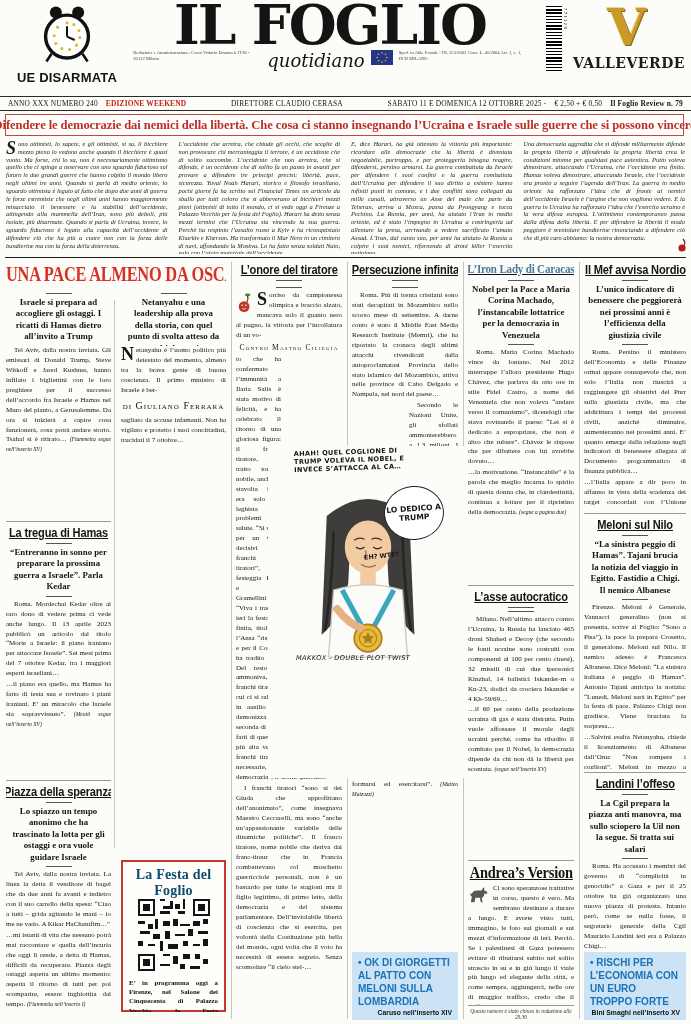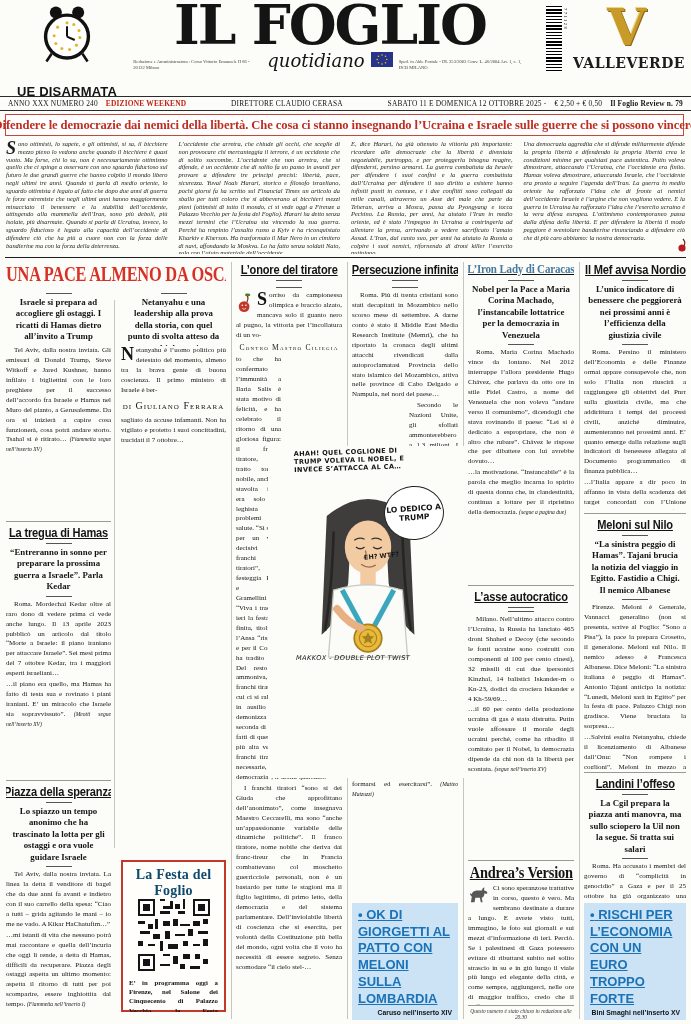--- a/index.html
+++ b/index.html
@@ -11,7 +11,7 @@
   .brand-left .label{font-family:"Liberation Sans",sans-serif;font-weight:800;font-size:13px;letter-spacing:.2px;margin-top:16px;}
   .masthead{position:absolute;left:118px;top:-4px;width:424px;text-align:center;}
   .masthead-title{font-family:"DejaVu Serif",serif;font-weight:700;font-size:55px;line-height:1.05;letter-spacing:-2px;white-space:nowrap;}
-  .masthead-sub{display:flex;align-items:flex-end;justify-content:center;gap:6px;margin-top:-4px;}
+  .masthead-sub{display:flex;align-items:flex-start;justify-content:center;gap:6px;margin-top:-4px;}
   .tinyprint{font-size:4.6px;color:#444;width:128px;line-height:1.3;text-align:left;}
   .tinyprint.right{text-align:left;}
   .quotidiano{font-family:"DejaVu Serif",serif;font-style:italic;font-size:18px;}

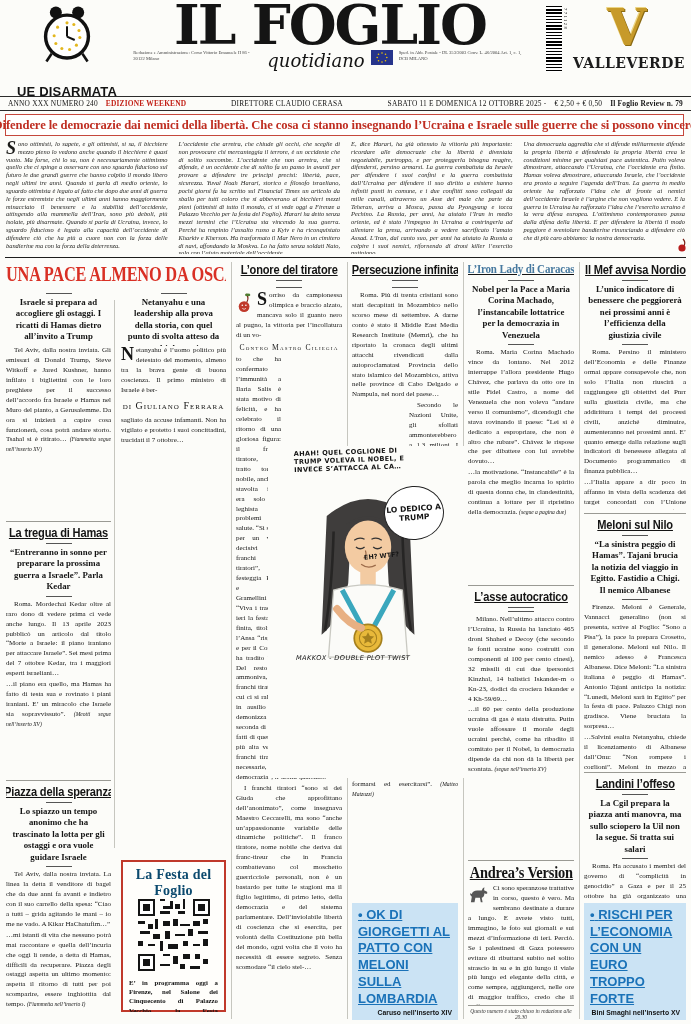--- a/index.html
+++ b/index.html
@@ -8,7 +8,7 @@
   
   .header{position:absolute;left:0;top:0;width:691px;height:95px;}
   .brand-left{position:absolute;left:14px;top:4px;width:106px;text-align:center;}
-  .brand-left .label{font-family:"Liberation Sans",sans-serif;font-weight:800;font-size:13px;letter-spacing:.2px;margin-top:16px;}
+  .brand-left .label{font-family:"Liberation Sans",sans-serif;font-weight:800;font-size:13px;letter-spacing:.2px;margin-top:2px;}
   .masthead{position:absolute;left:118px;top:-4px;width:424px;text-align:center;}
   .masthead-title{font-family:"DejaVu Serif",serif;font-weight:700;font-size:55px;line-height:1.05;letter-spacing:-2px;white-space:nowrap;}
   .masthead-sub{display:flex;align-items:flex-start;justify-content:center;gap:6px;margin-top:-4px;}

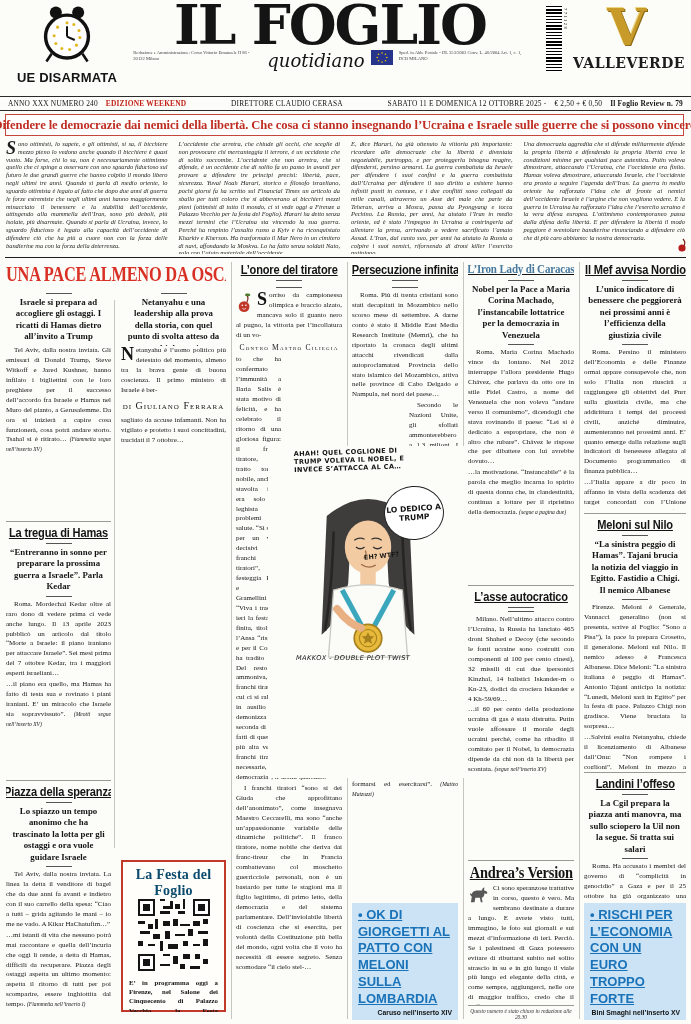--- a/index.html
+++ b/index.html
@@ -78,7 +78,7 @@
   .festa-caption{font-weight:700;font-size:6.8px;line-height:1.35;text-align:justify;margin-top:3px;}
   
   .teaser{background:#cbe3f4;padding:4px 6px;margin-top:auto;font-family:"Liberation Sans",sans-serif;}
-  .teaser-text{color:#1a72b8;font-weight:800;font-size:13px;line-height:1.3;text-decoration:underline;}
+  .teaser-text{color:#1a72b8;font-weight:800;font-size:10px;line-height:1.3;}
   .teaser-byline{text-align:right;font-size:6.8px;color:#111;font-weight:700;margin-top:1px;}
   .bullet{color:#1a72b8;}
   

